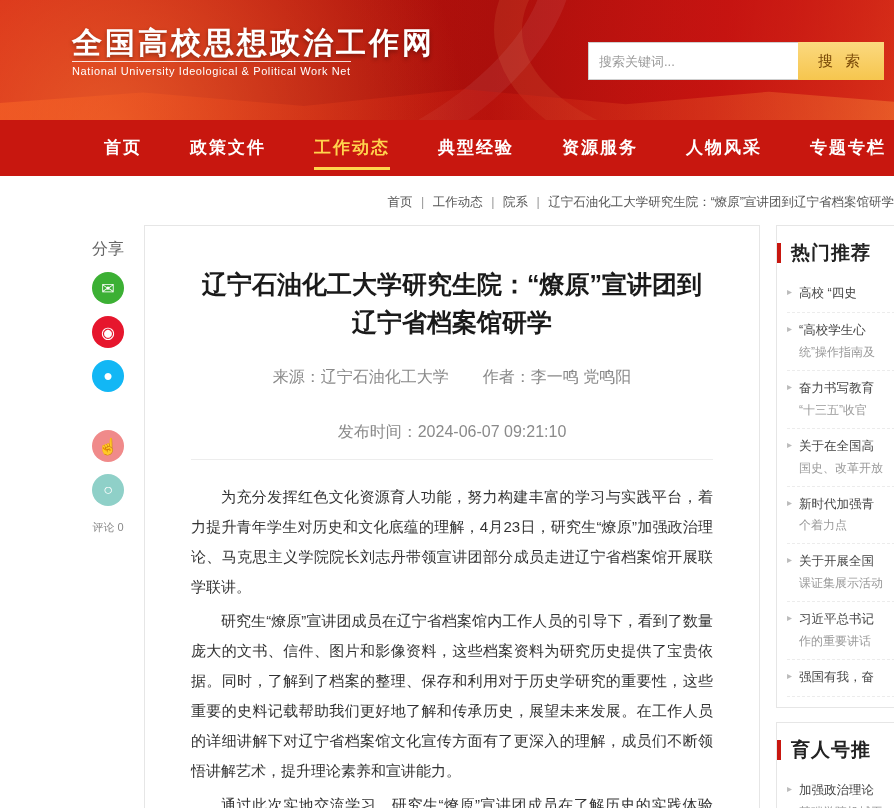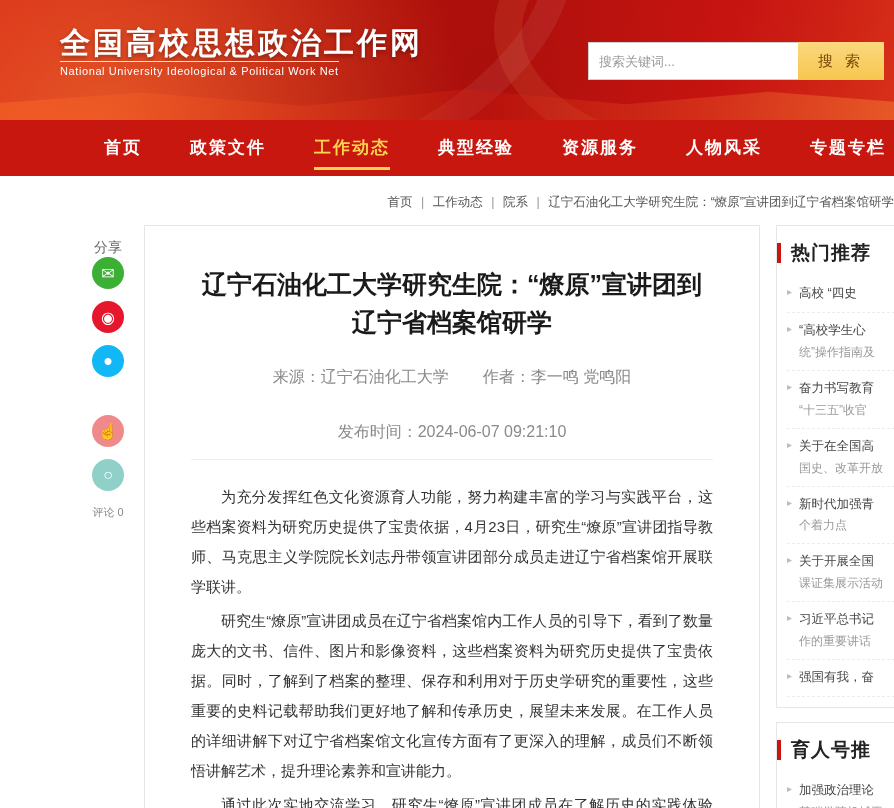--- a/index.html
+++ b/index.html
@@ -36,7 +36,7 @@
   .swoosh.s1 { width: 760px; height: 420px; left:-180px; top:-200px; transform: rotate(-12deg); }
   .swoosh.s2 { width: 520px; height: 300px; right:-120px; top:-120px; border-color: rgba(255,200,120,0.10); }
 
-  .logo-wrap { position:absolute; left:60px; top:26px; z-index:3; }
+  .logo-wrap { position:absolute; left:72px; top:26px; z-index:3; }
   .logo-cn {
     font-family: "DejaVu Serif", serif;
     font-weight: 700;

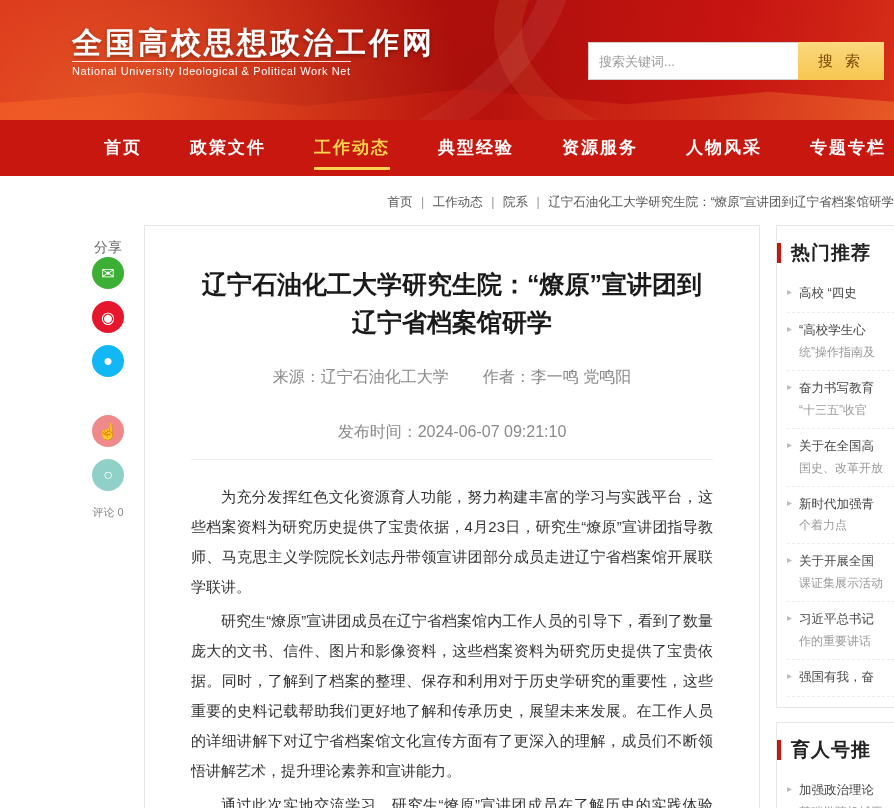--- a/index.html
+++ b/index.html
@@ -141,7 +141,7 @@
     align-items:center;
     flex: 0 0 72px;
   }
-  .share-title { font-size:14px; color:#666; }
+  .share-title { font-size:16px; color:#666; margin-bottom:12px; }
   .share-icon {
     width: 32px; height:32px; border-radius:50%;
     margin-bottom: 12px;

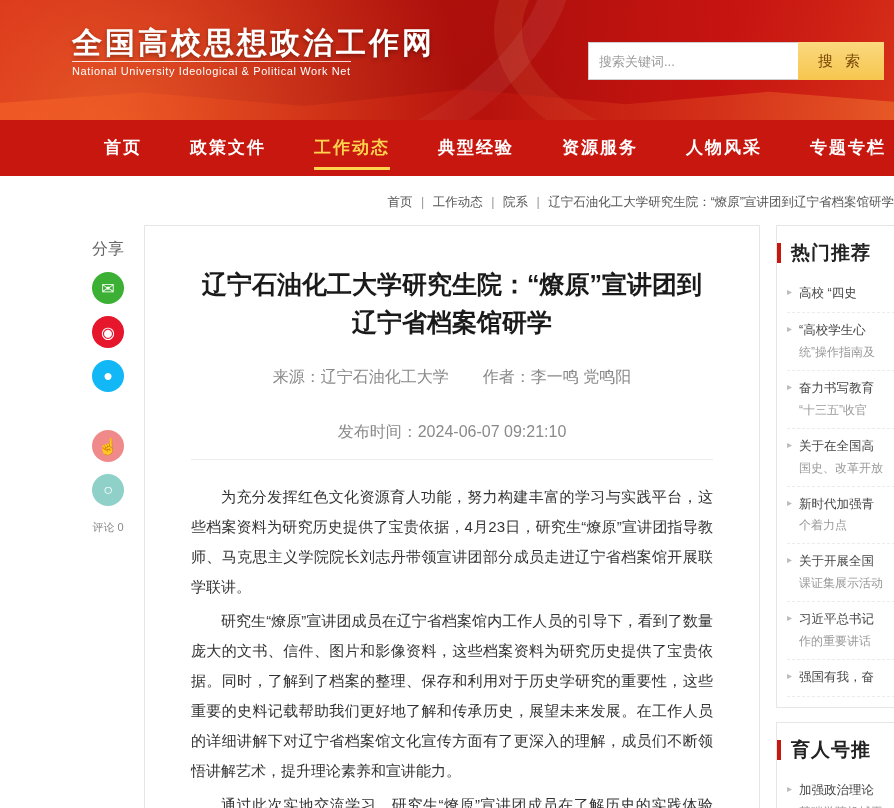--- a/index.html
+++ b/index.html
@@ -298,7 +298,7 @@
         <span>发布时间：2024-06-07 09:21:10</span>
       </div>
       <div class="art-body">
-        <p>为充分发挥红色文化资源育人功能，努力构建丰富的学习与实践平台，这些档案资料为研究历史提供了宝贵依据，4月23日，研究生“燎原”宣讲团指导教师、马克思主义学院院长刘志丹带领宣讲团部分成员走进辽宁省档案馆开展联学联讲。</p>
+        <p>为充分发挥红色文化资源育人功能，努力构建丰富的学习与实践平台，着力提升青年学生对历史和文化底蕴的理解，4月23日，研究生“燎原”加强政治理论、马克思主义学院院长刘志丹带领宣讲团部分成员走进辽宁省档案馆开展联学联讲。</p>
         <p>研究生“燎原”宣讲团成员在辽宁省档案馆内工作人员的引导下，看到了数量庞大的文书、信件、图片和影像资料，这些档案资料为研究历史提供了宝贵依据。同时，了解到了档案的整理、保存和利用对于历史学研究的重要性，这些重要的史料记载帮助我们更好地了解和传承历史，展望未来发展。在工作人员的详细讲解下对辽宁省档案馆文化宣传方面有了更深入的理解，成员们不断领悟讲解艺术，提升理论素养和宣讲能力。</p>
         <p>通过此次实地交流学习，研究生“燎原”宣讲团成员在了解历史的实践体验后，能够更好地服务现代社会，发出正确的时代之声。在过程中提升了文化修养，积累了宣讲的技巧与经验，将所学、所感转化为宣讲素材。宣讲团成员表示，要继续了解和关注档案的保护与利用，学习历史文化知识，为“史料、思政、宣讲”融合为一体的创新性发展不断贡献自己的力量。</p>
       </div>

